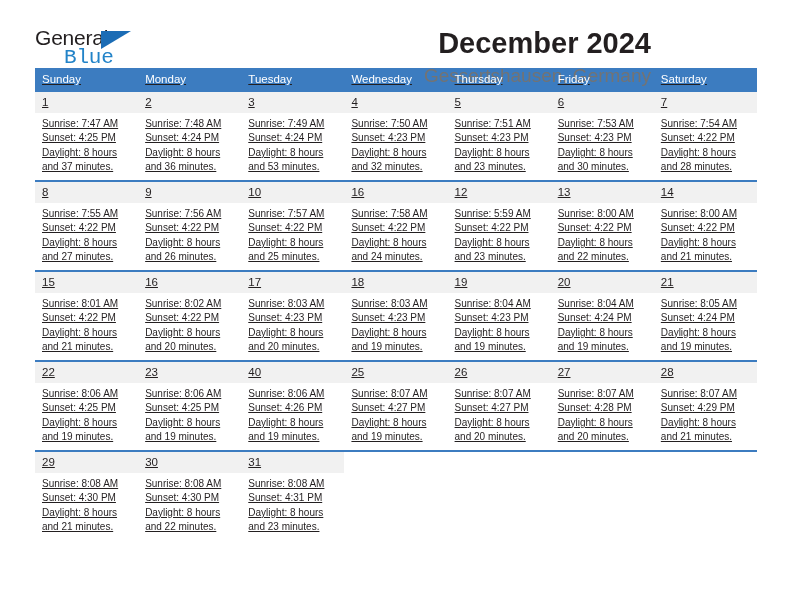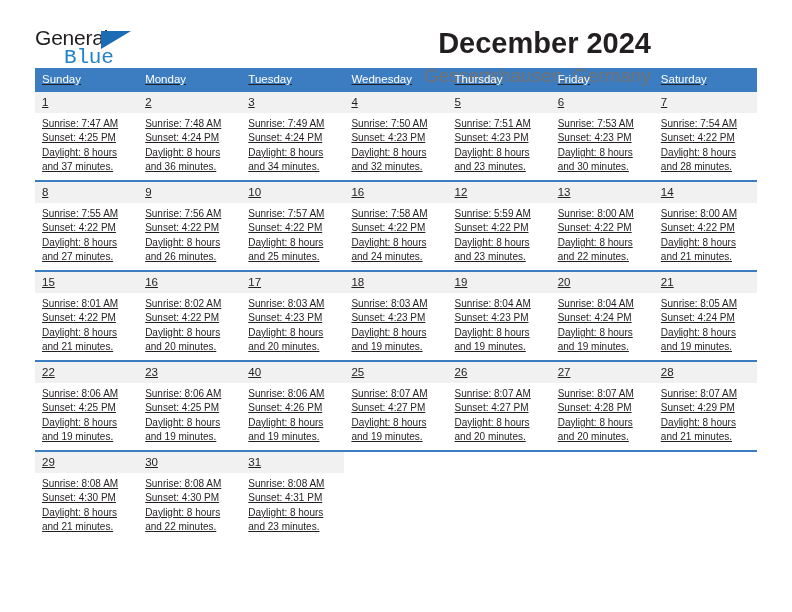--- a/index.html
+++ b/index.html
@@ -197,7 +197,7 @@
             <div>Sunrise: 7:49 AM</div>
             <div>Sunset: 4:24 PM</div>
             <div>Daylight: 8 hours</div>
-            <div>and 34 minutes.</div>
+            <div>and 53 minutes.</div>
           </div>
         </div>
           </td>

